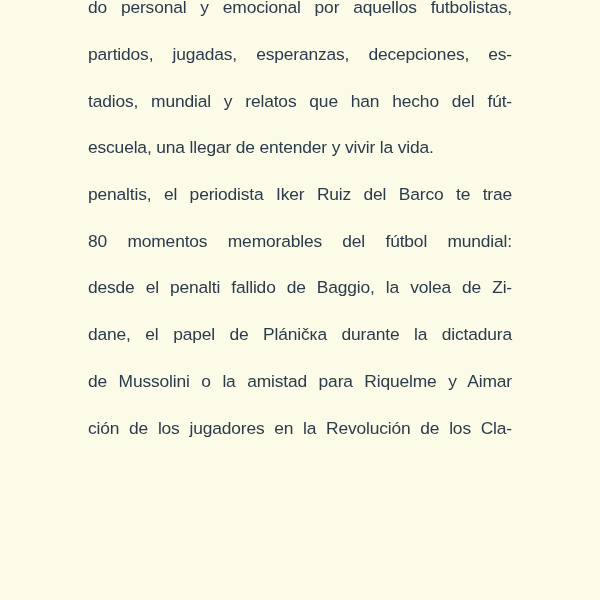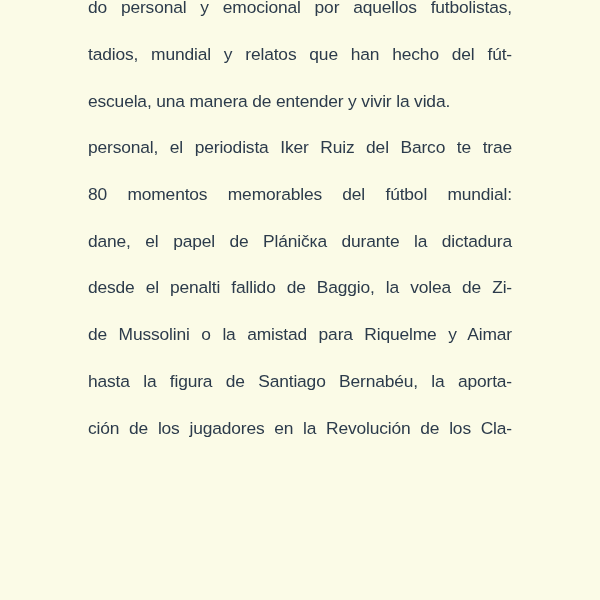--- a/index.html
+++ b/index.html
@@ -71,6 +71,7 @@
 
     <p class="para" style="color: rgb(44, 59, 75);">
       <span class="ln">do personal y emocional por aquellos futbolistas,</span>
+      <span class="ln">partidos, jugadas, esperanzas, decepciones, es-</span>
       <span class="ln">tadios, mundial y relatos que han hecho del fút-</span>
       <span class="ln last">escuela, una manera de entender y vivir la vida.</span>
     </p>

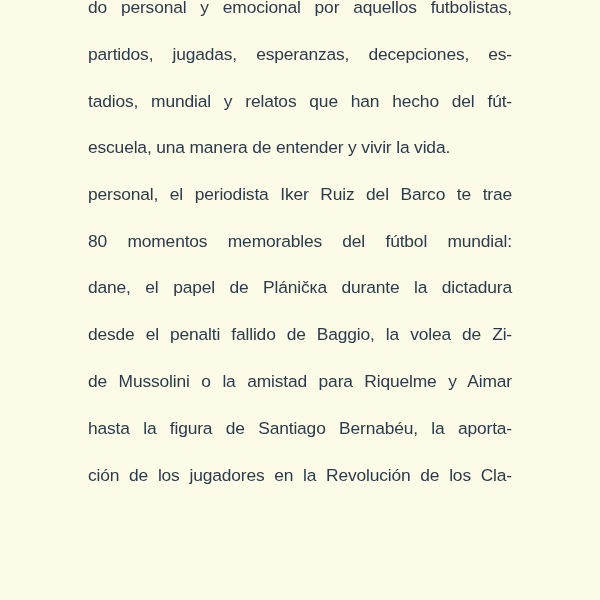--- a/index.html
+++ b/index.html
@@ -73,7 +73,7 @@
       <span class="ln">do personal y emocional por aquellos futbolistas,</span>
       <span class="ln">partidos, jugadas, esperanzas, decepciones, es-</span>
       <span class="ln">tadios, mundial y relatos que han hecho del fút-</span>
-      <span class="ln last">escuela, una manera de entender y vivir la vida.</span>
+      <span class="ln last">escuela, una llegar de entender y vivir la vida.</span>
     </p>
 
     <p class="para" style="color: rgb(44, 59, 75);">

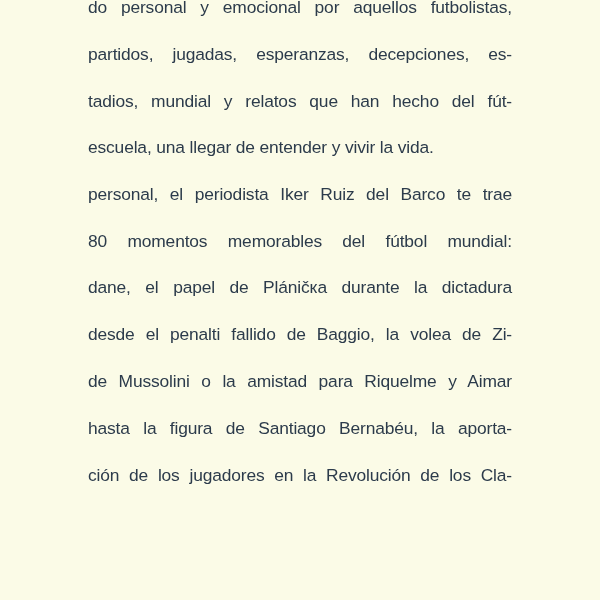--- a/index.html
+++ b/index.html
@@ -77,7 +77,7 @@
     </p>
 
     <p class="para" style="color: rgb(44, 59, 75);">
-      <span class="ln">personal, el periodista Iker Ruiz del Barco te trae</span>
+      <span class="ln">penaltis, el periodista Iker Ruiz del Barco te trae</span>
       <span class="ln">80 momentos memorables del fútbol mundial:</span>
       <span class="ln">dane, el papel de Pláničка durante la dictadura</span>
       <span class="ln">desde el penalti fallido de Baggio, la volea de Zi-</span>

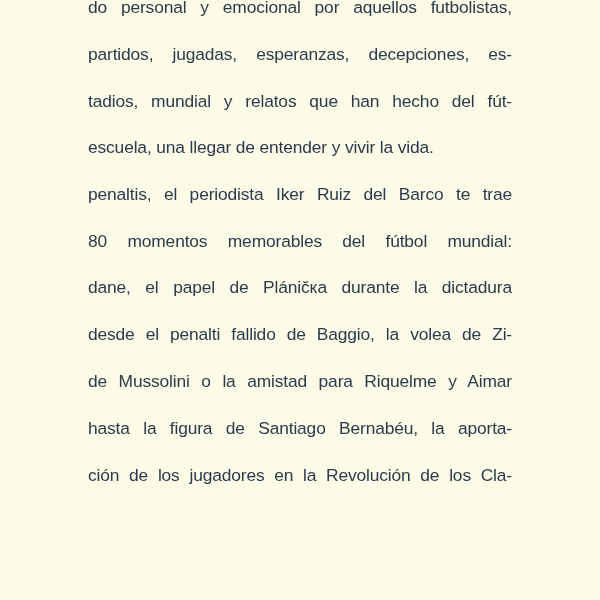--- a/index.html
+++ b/index.html
@@ -79,8 +79,8 @@
     <p class="para" style="color: rgb(44, 59, 75);">
       <span class="ln">penaltis, el periodista Iker Ruiz del Barco te trae</span>
       <span class="ln">80 momentos memorables del fútbol mundial:</span>
+      <span class="ln">desde el penalti fallido de Baggio, la volea de Zi-</span>
       <span class="ln">dane, el papel de Pláničка durante la dictadura</span>
-      <span class="ln">desde el penalti fallido de Baggio, la volea de Zi-</span>
       <span class="ln">de Mussolini o la amistad para Riquelme y Aimar</span>
       <span class="ln">hasta la figura de Santiago Bernabéu, la aporta-</span>
       <span class="ln">ción de los jugadores en la Revolución de los Cla-</span>

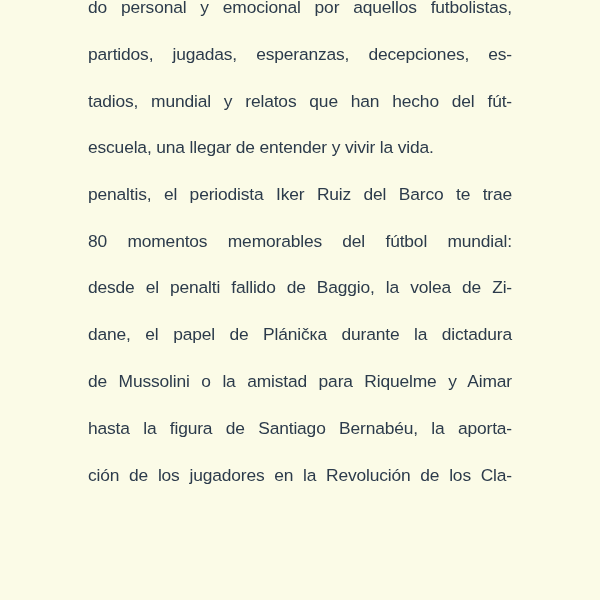--- a/index.html
+++ b/index.html
@@ -82,7 +82,6 @@
       <span class="ln">desde el penalti fallido de Baggio, la volea de Zi-</span>
       <span class="ln">dane, el papel de Pláničка durante la dictadura</span>
       <span class="ln">de Mussolini o la amistad para Riquelme y Aimar</span>
-      <span class="ln">hasta la figura de Santiago Bernabéu, la aporta-</span>
       <span class="ln">ción de los jugadores en la Revolución de los Cla-</span>
 
     </p>

